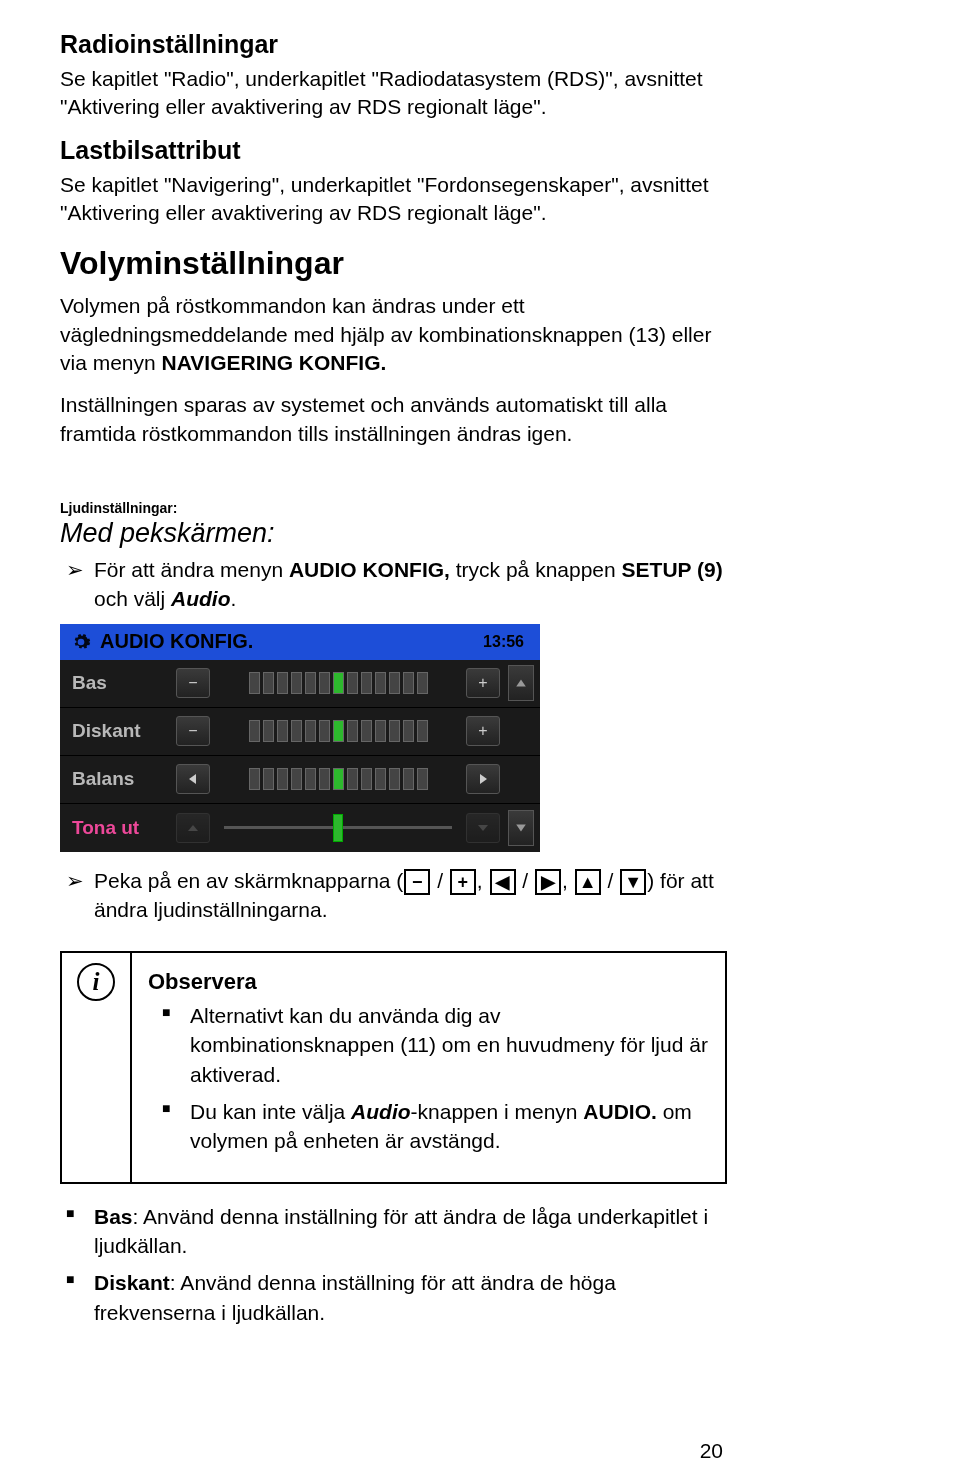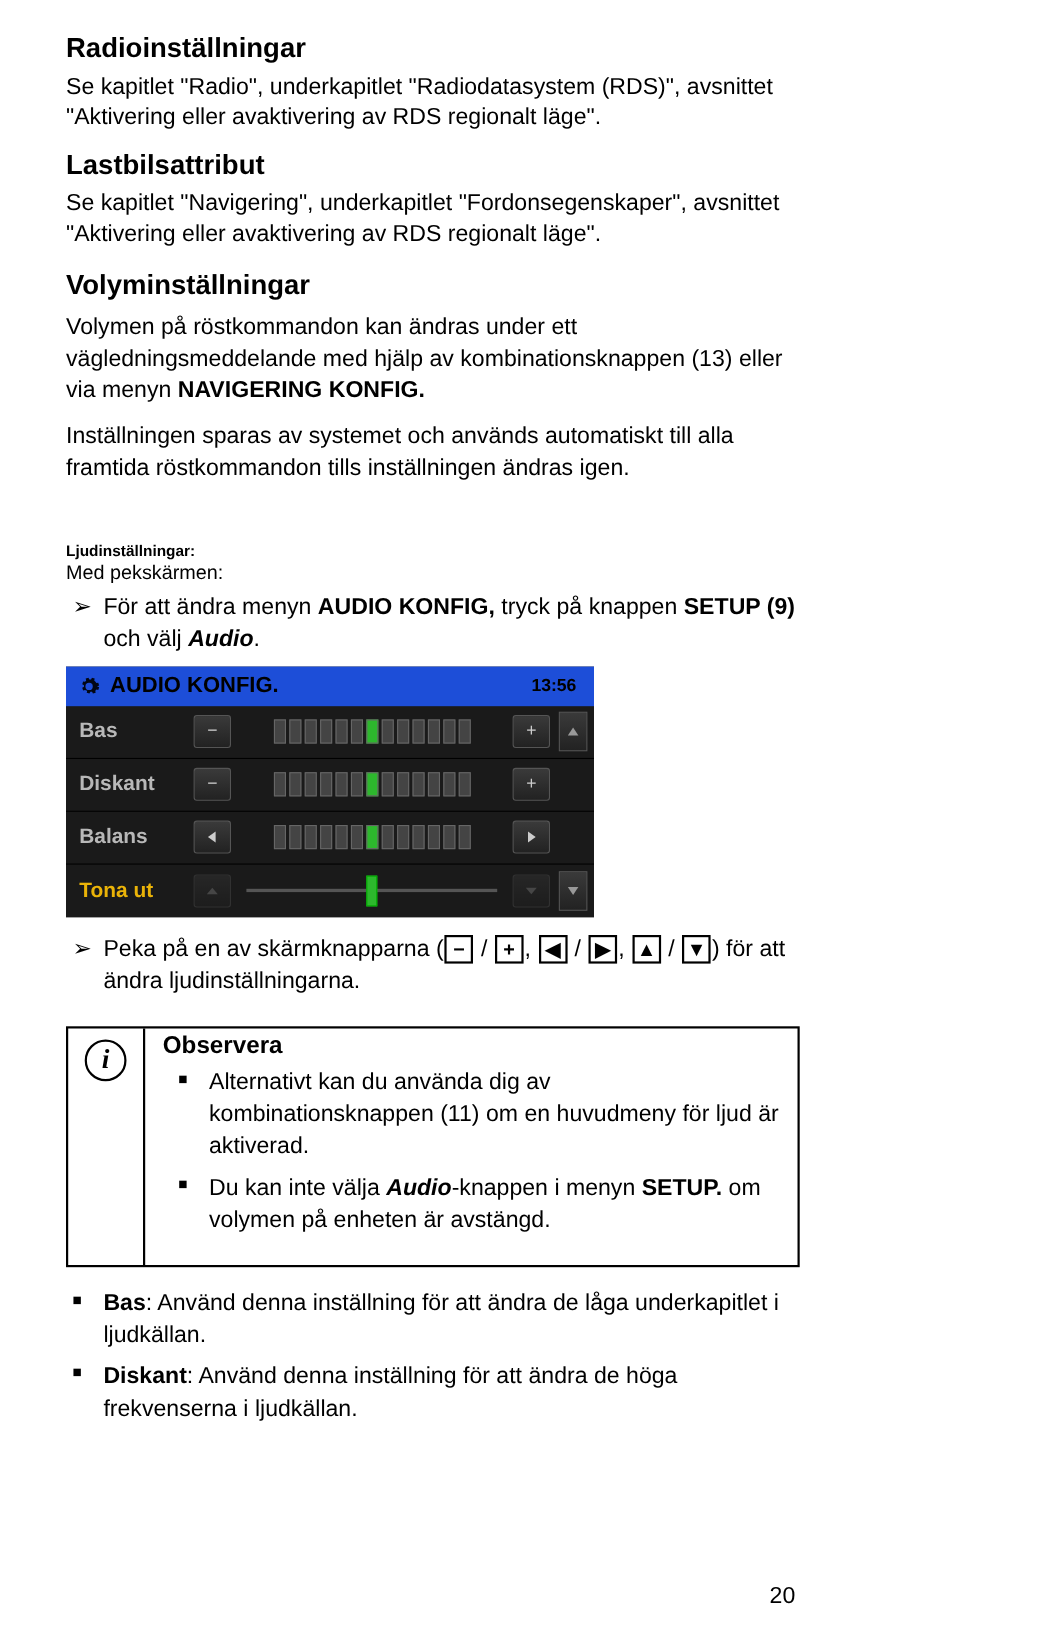--- a/index.html
+++ b/index.html
@@ -22,7 +22,7 @@
     margin: 0 0 6px 0;
   }
   h2.heading-big {
-    font-size: 25px;
+    font-size: 32px;
     font-weight: bold;
     margin: 18px 0 10px 0;
   }

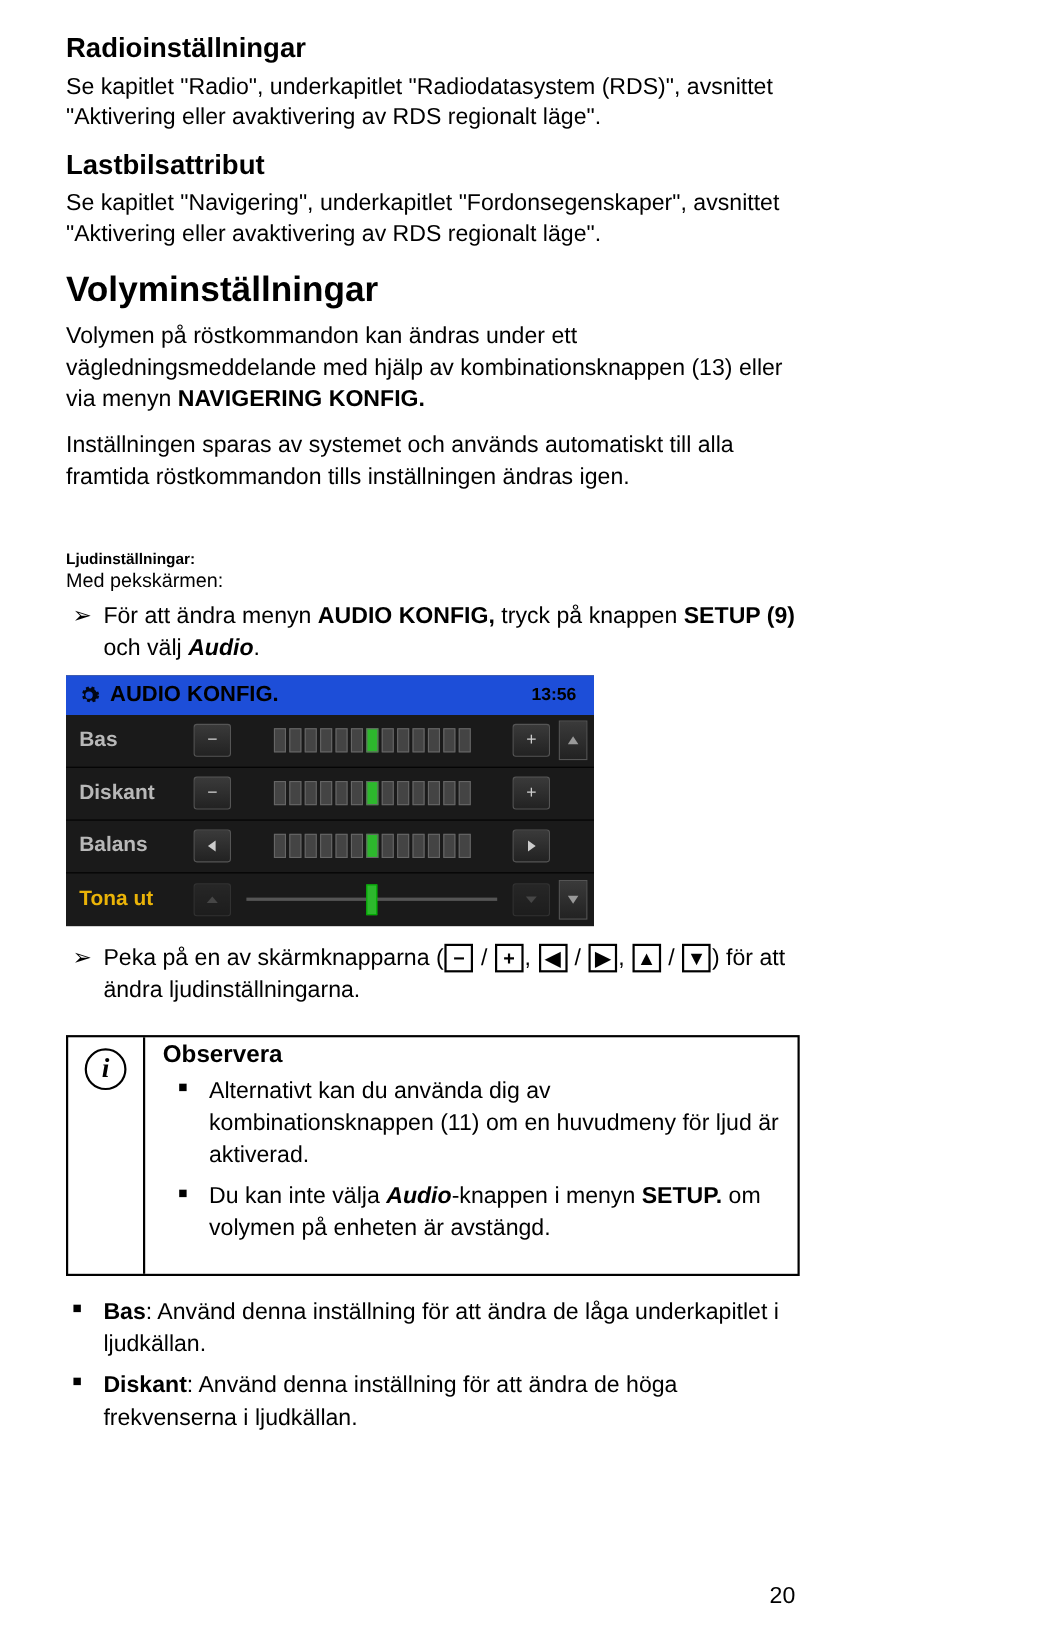--- a/index.html
+++ b/index.html
@@ -37,8 +37,9 @@
     margin: 20px 0 2px 0;
   }
   .plain-line {
-    font-size: 18px;
+    font-size: 27px;
     margin: 0 0 6px 0;
+    font-style: italic;
   }
   ul.arrow-list {
     list-style: none;

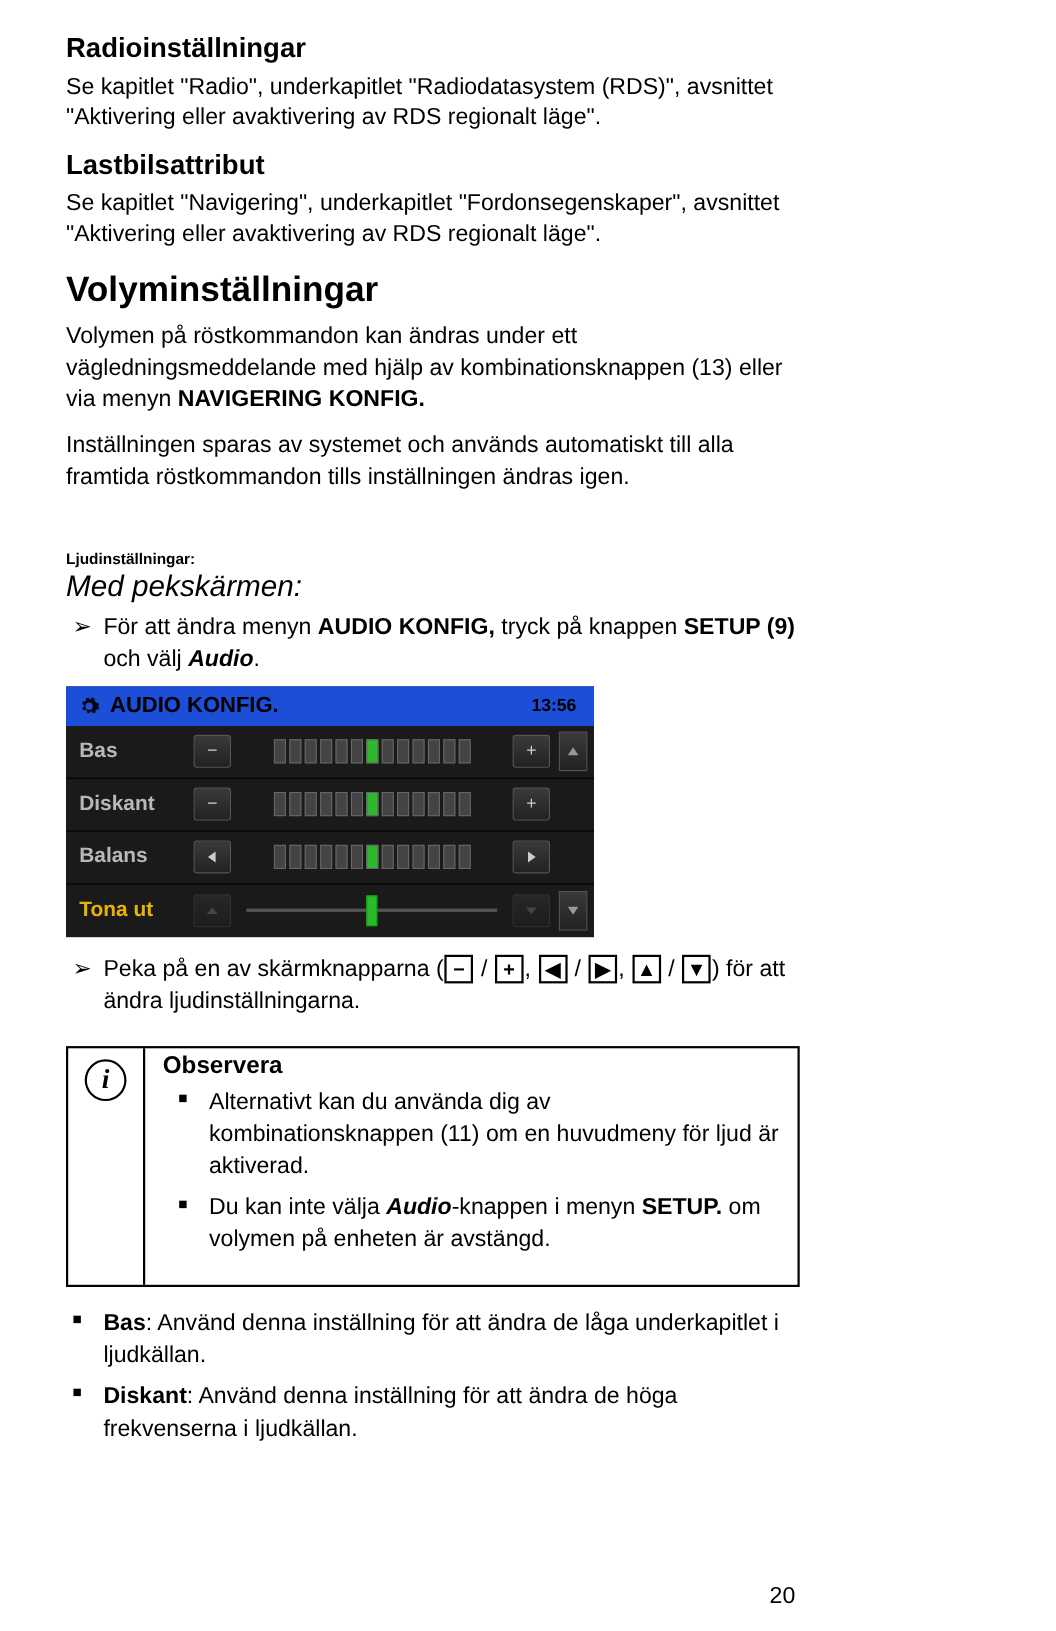--- a/index.html
+++ b/index.html
@@ -130,7 +130,7 @@
     font-weight: bold;
     color: #b8b8b8;
   }
-  .row-label.dim { color: #eab308; }
+  .row-label.dim { color: #ec4899; }
   .ctrl-btn {
     width: 34px;
     height: 30px;

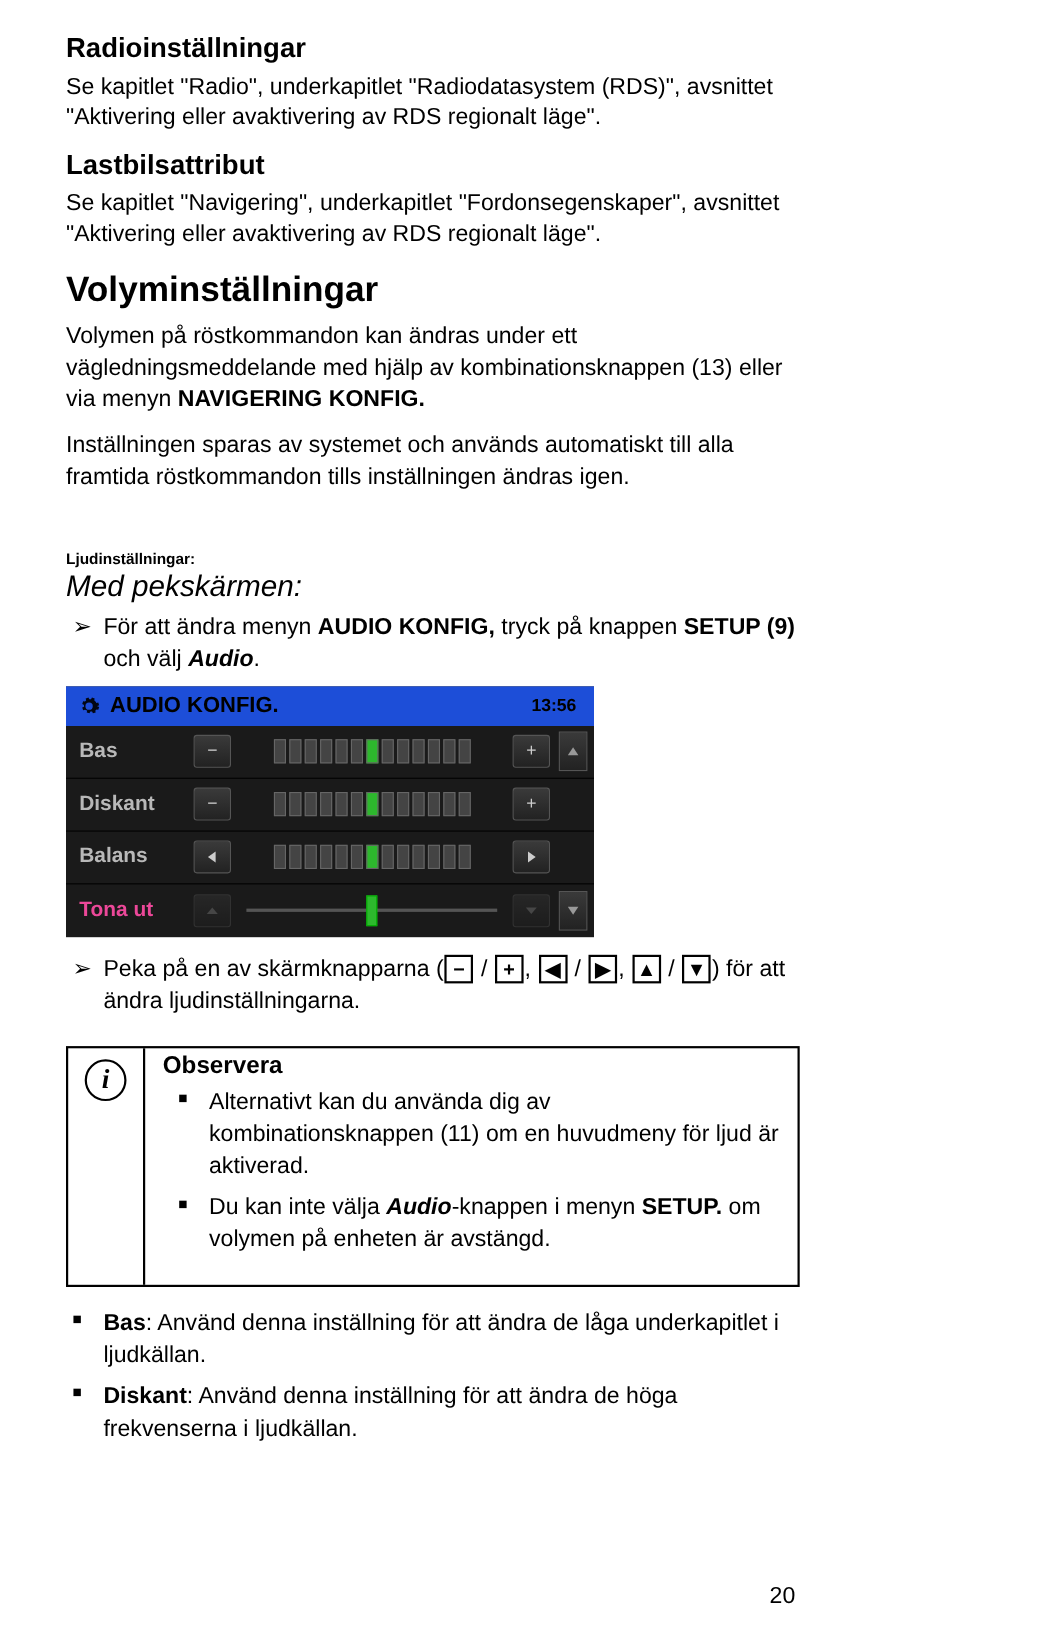--- a/index.html
+++ b/index.html
@@ -229,7 +229,7 @@
   }
   .note-body {
     flex: 1;
-    padding: 2px 16px 16px 16px;
+    padding: 16px 16px 16px 16px;
   }
   .note-body .note-heading {
     font-size: 22px;

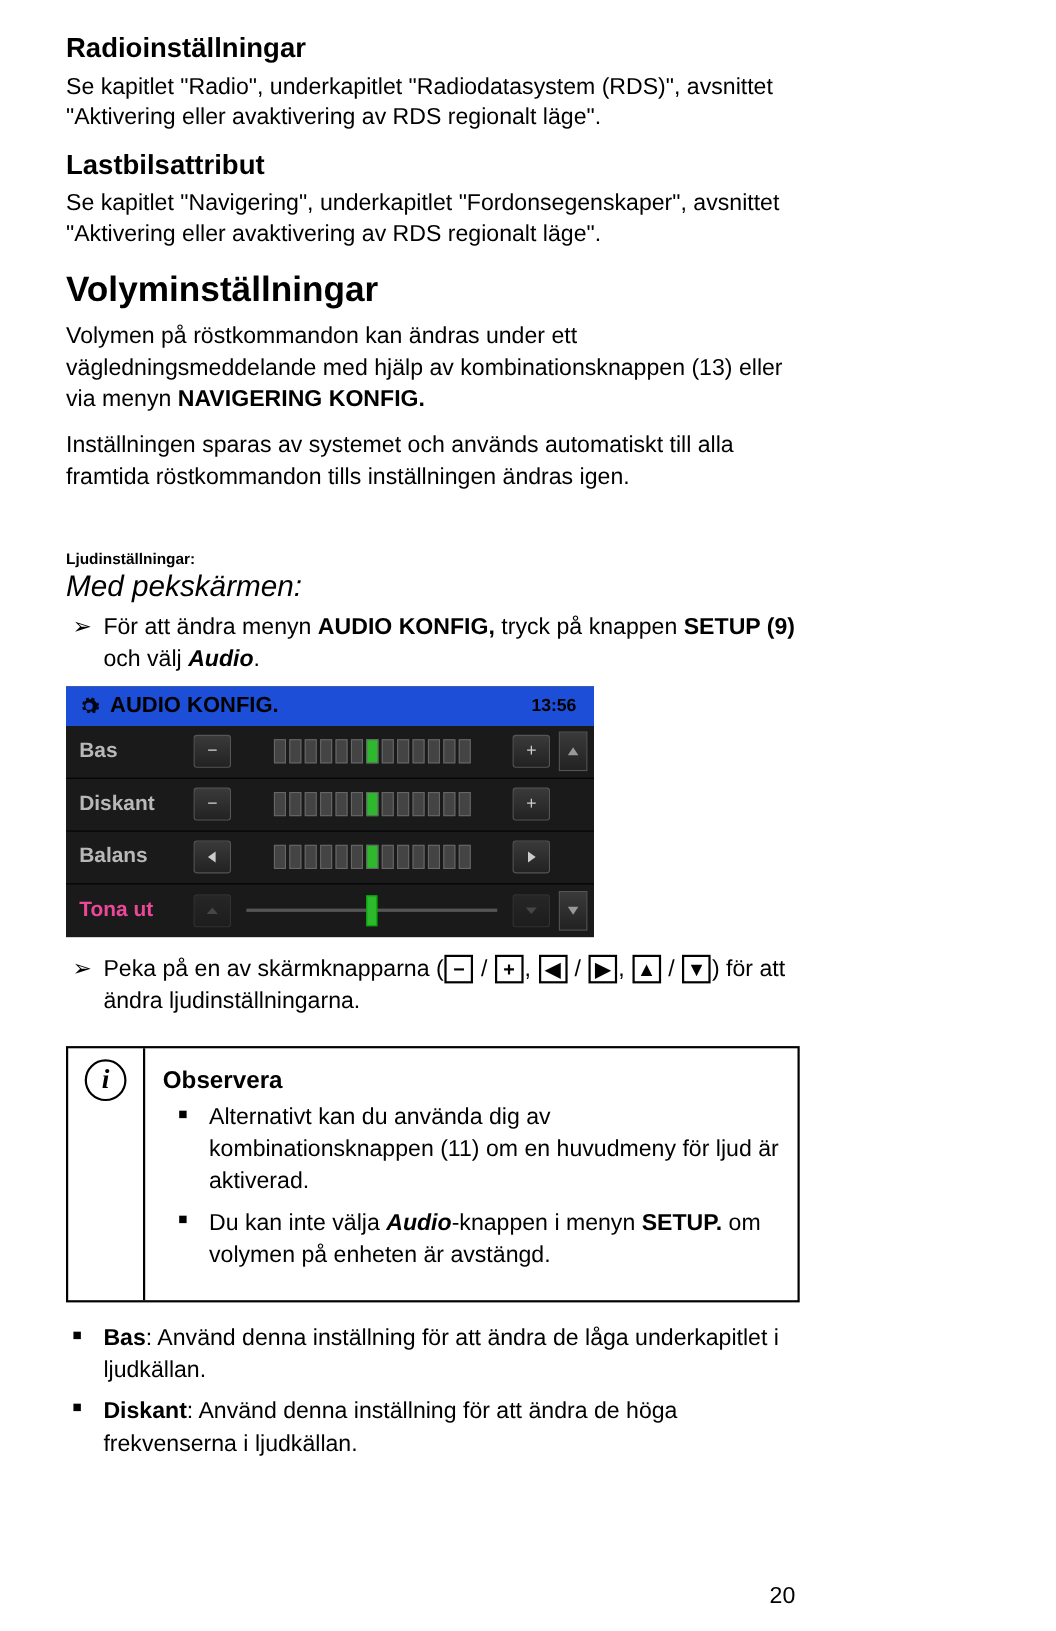--- a/index.html
+++ b/index.html
@@ -405,7 +405,7 @@
       <ul class="square-list">
         <li>Alternativt kan du använda dig av kombinationsknappen (11) om en huvudmeny för ljud är aktiverad.</li>
         <li>
-          <span>Du kan inte välja </span><span class="bold-italic">Audio</span><span>-knappen i menyn </span><span class="bold">SETUP.</span><span> om volymen på enheten är avstängd.</span>
+          <span>Du kan inte välja </span><span class="bold-italic">Audio</span><span>-knappen i menyn </span><span class="bold">AUDIO.</span><span> om volymen på enheten är avstängd.</span>
         </li>
       </ul>
     </div>

